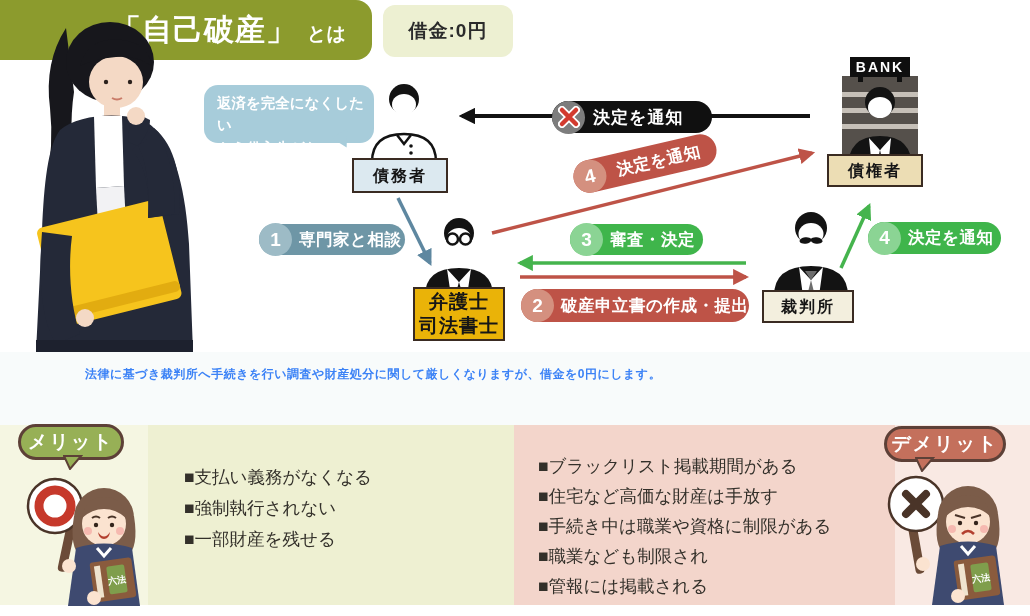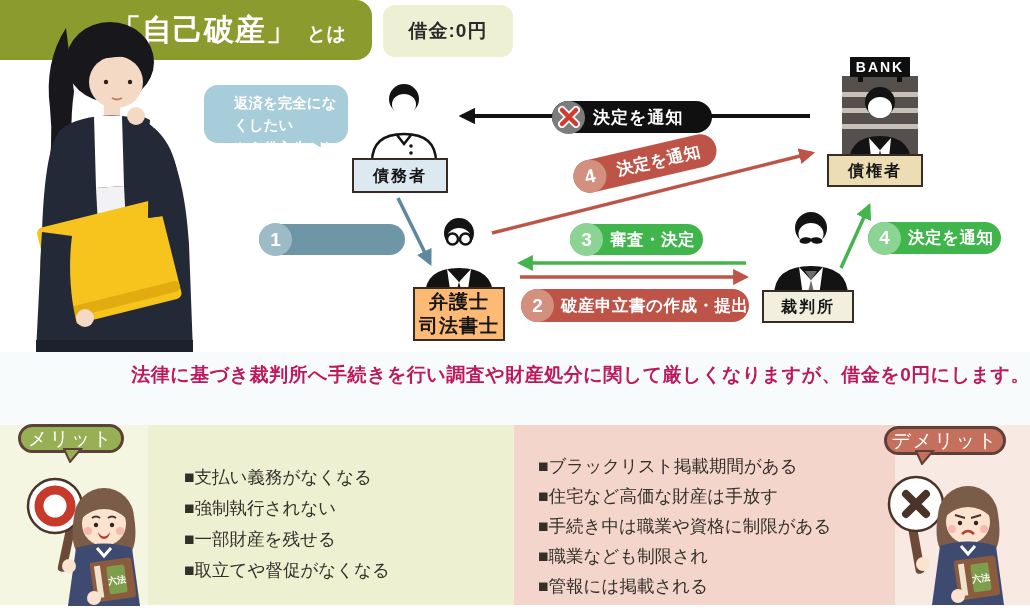--- a/index.html
+++ b/index.html
@@ -23,9 +23,9 @@
 
   
   .arrows { position:absolute; left:0; top:0; z-index:1; }
-  .speech-bubble { position:absolute; left:204px; top:85px; width:144px; height:58px;
+  .speech-bubble { position:absolute; left:204px; top:85px; width:170px; height:58px;
     background:#A7CCDA; border-radius:14px; z-index:3; color:#fff; font-weight:bold;
-    font-size:14.5px; line-height:1.55; padding:7px 0 0 30px; }
+    font-size:14.5px; line-height:1.55; padding:7px 0 0 13px; }
   .speech-bubble::after { content:''; position:absolute; right:20px; bottom:-14px;
     border:9px solid transparent; border-top:16px solid #A7CCDA; transform:rotate(-28deg); }
 

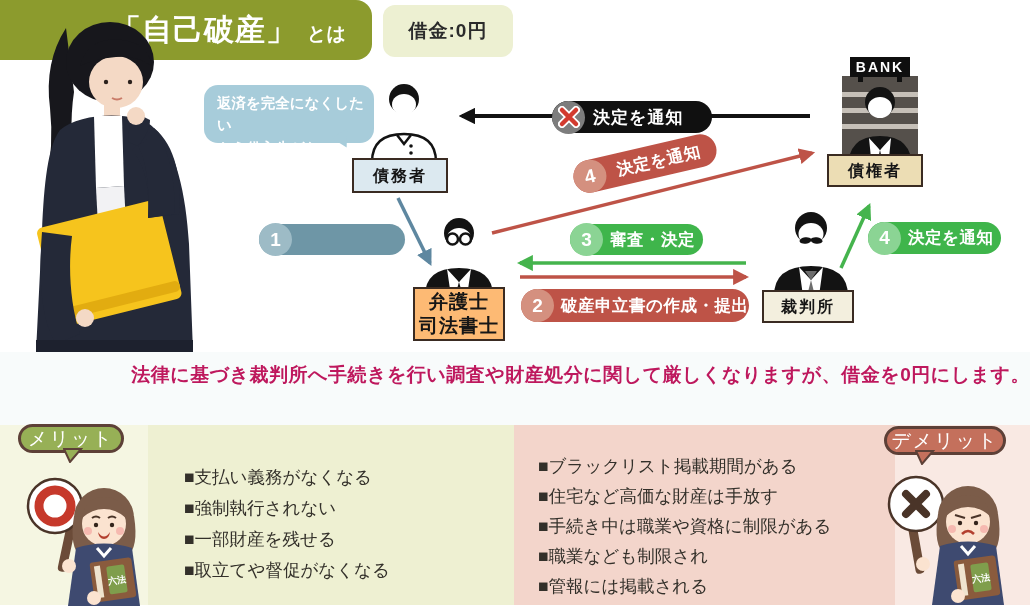--- a/index.html
+++ b/index.html
@@ -151,6 +151,7 @@
 
   <div class="pill pill-blue pill-step1">
     <span class="num">1</span>
+    <span class="lbl">専門家と相談</span>
   </div>
   <div class="pill pill-red pill-step2">
     <span class="num">2</span>

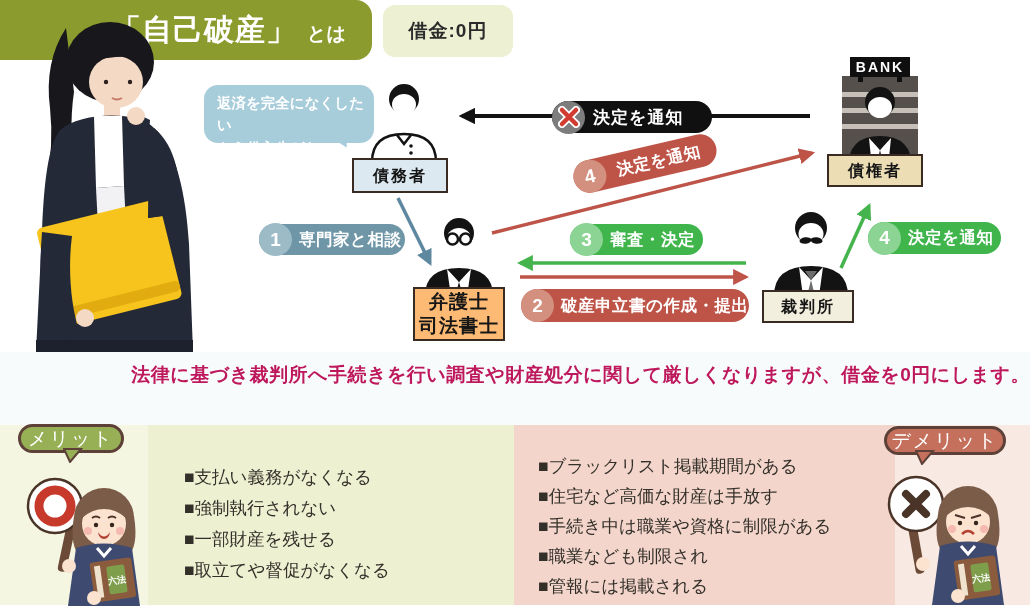--- a/index.html
+++ b/index.html
@@ -34,7 +34,7 @@
     display:flex; flex-direction:column; align-items:center; justify-content:center;
     font-weight:bold; color:#161616; font-size:16px; letter-spacing:2px; line-height:1.25; }
   .label-debtor   { left:352px; top:158px; width:96px;  height:35px; background:#DCE9F0; }
-  .label-lawyer   { left:413px; top:287px; width:92px;  height:54px; background:#fdba74; font-size:19px; letter-spacing:1px; }
+  .label-lawyer   { left:413px; top:287px; width:92px;  height:54px; background:#eab308; font-size:19px; letter-spacing:1px; }
   .label-court    { left:762px; top:290px; width:92px;  height:33px; background:#F3EFDE; }
   .label-creditor { left:827px; top:154px; width:96px;  height:33px; background:#ECDDB4; }
 

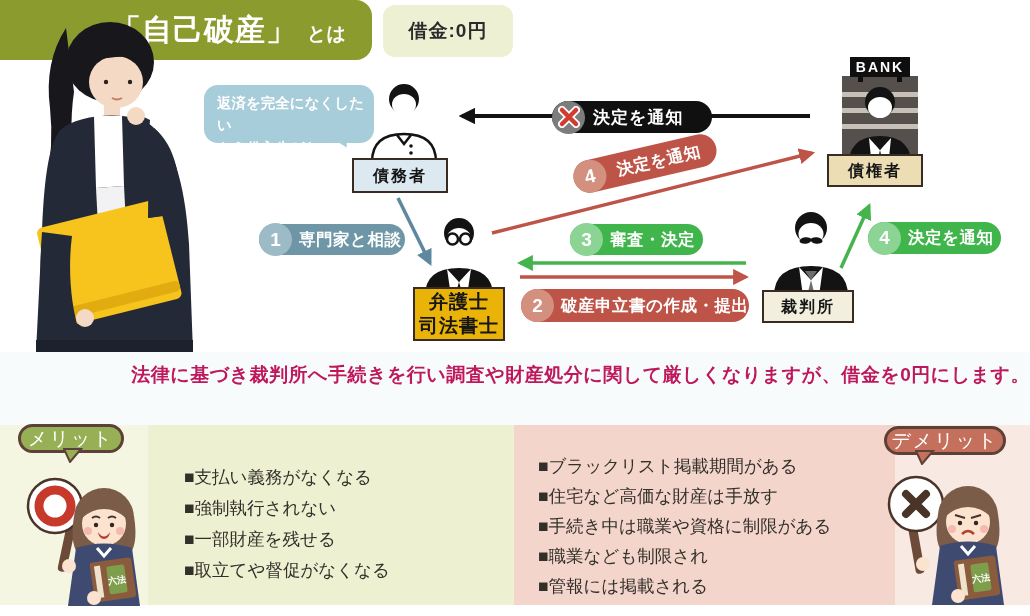--- a/index.html
+++ b/index.html
@@ -63,7 +63,7 @@
   
   .note { position:absolute; left:0; top:352px; width:1030px; height:73px;
     background:#F8FBFB; z-index:0; padding:9px 0 0 85px; }
-  .note div { color:#be185d; font-weight:bold; font-size:19px; line-height:27px; letter-spacing:0.5px;text-align:right; }
+  .note div { color:#3b82f6; font-weight:bold; font-size:12px; line-height:27px; letter-spacing:0.5px; }
 
   
   .col-left   { position:absolute; left:0;    top:425px; width:148px; height:180px; background:#F5F6E2; }

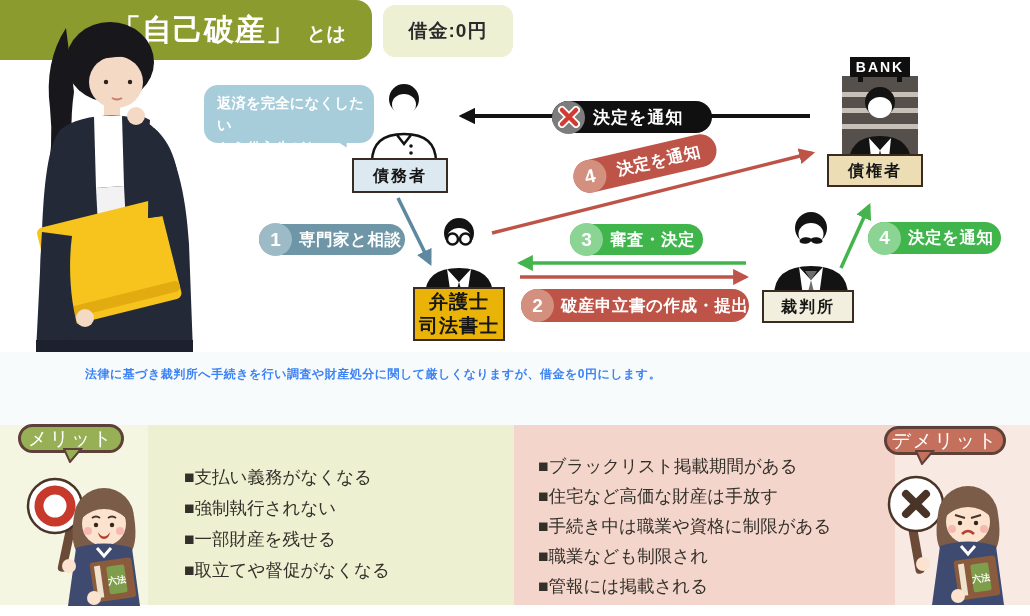--- a/index.html
+++ b/index.html
@@ -71,8 +71,8 @@
   .panel-demerit{ position:absolute; left:514px; top:425px; width:381px; height:180px; background:#F3D5CB; }
   .col-right  { position:absolute; left:895px; top:425px; width:135px; height:180px; background:#F9E9E3; }
 
-  .tag-bubble { position:absolute; height:29px; border:3px solid #5D4037; border-radius:19px;
-    color:#fff; font-weight:normal; font-size:19px; display:flex; align-items:center;
+  .tag-bubble { position:absolute; height:36px; border:3px solid #5D4037; border-radius:19px;
+    color:#fff; font-weight:bold; font-size:19px; display:flex; align-items:center;
     justify-content:center; z-index:4; letter-spacing:2px; }
   .tag-merit   { left:18px;  top:424px; width:106px; background:#97B056; }
   .tag-demerit { left:884px; top:426px; width:122px; background:#C4705C; }

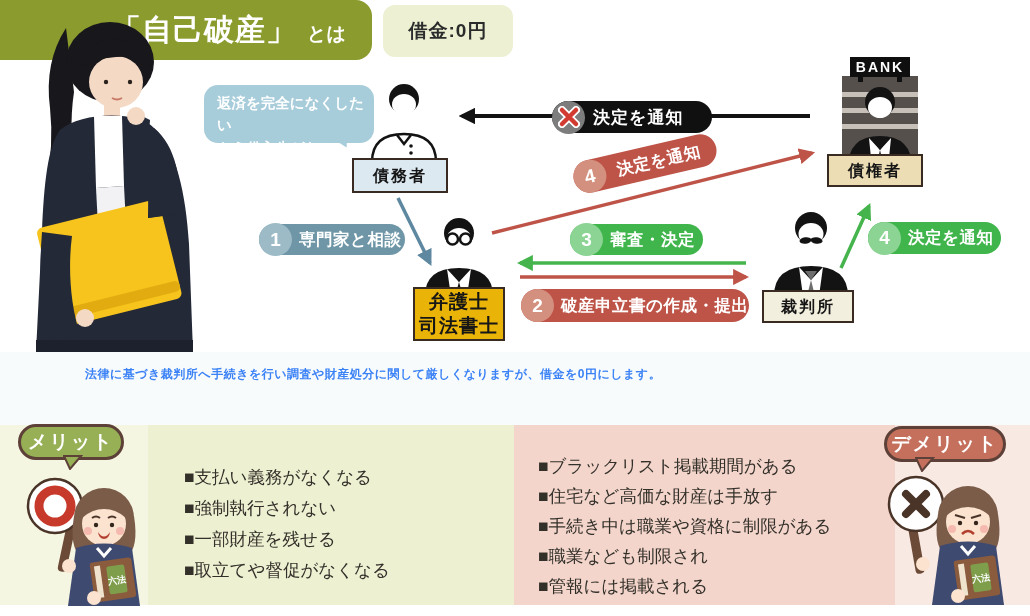--- a/index.html
+++ b/index.html
@@ -267,7 +267,6 @@
     <div>■支払い義務がなくなる</div>
     <div>■強制執行されない</div>
     <div>■一部財産を残せる</div>
-    <div>■取立てや督促がなくなる</div>
   </div>
   <div class="benefit-list demerit-list">
     <div>■ブラックリスト掲載期間がある</div>

